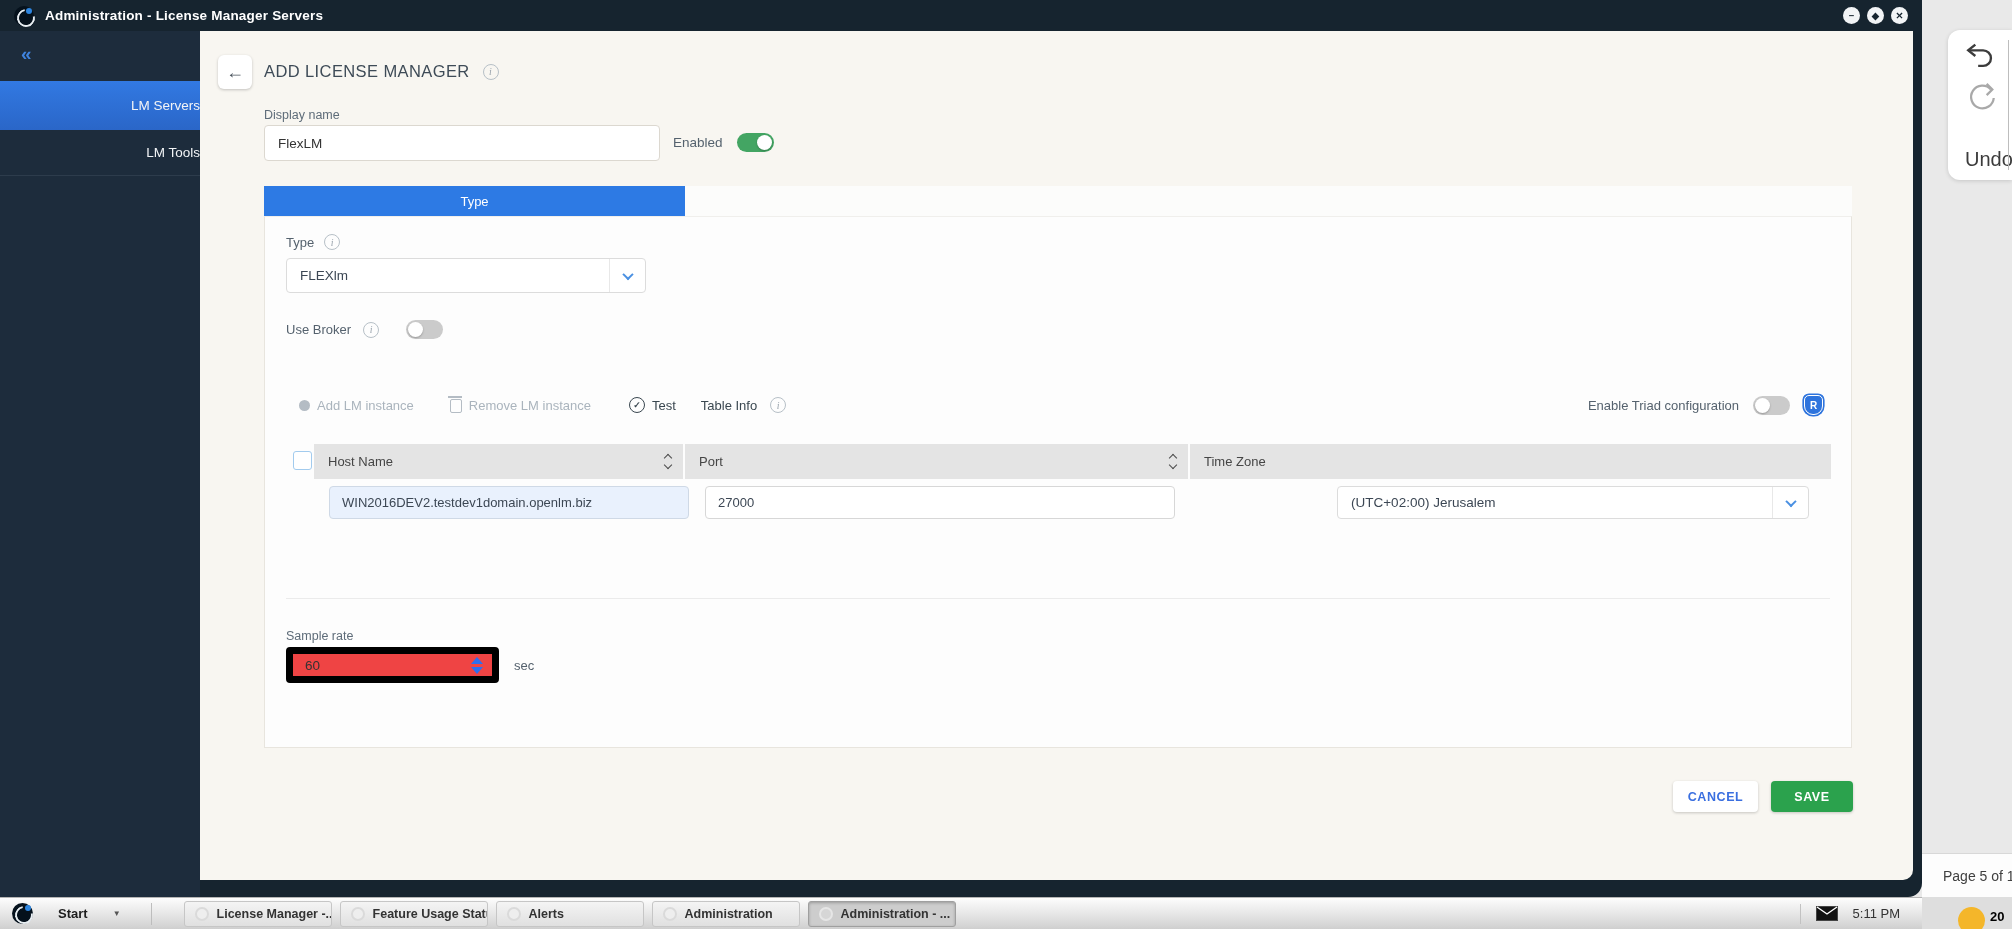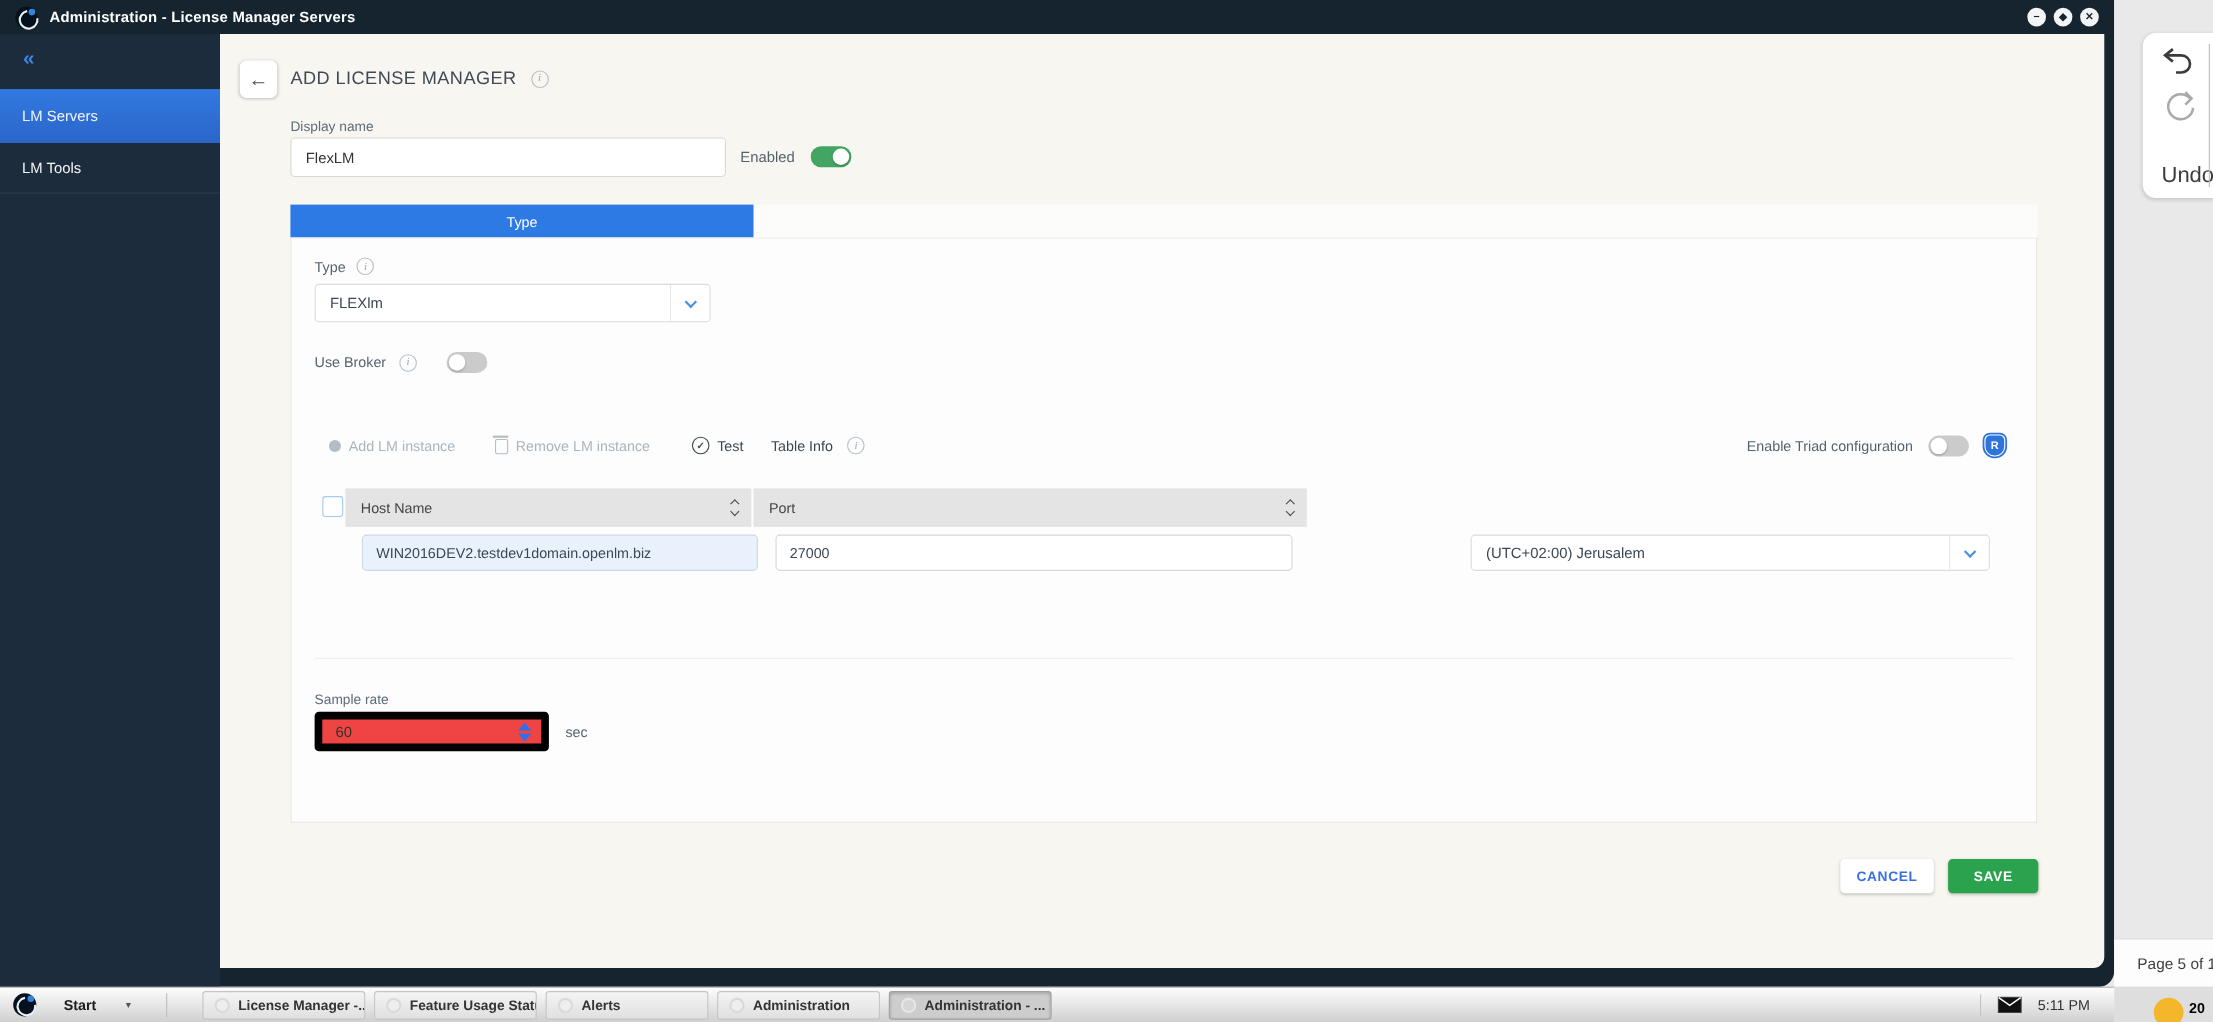--- a/index.html
+++ b/index.html
@@ -22,7 +22,7 @@
 
   .sidebar { position:absolute; left:0; top:31px; width:200px; bottom:0; background:#1d2c3c; }
   .collapse { color:#3f83de; font-size:19px; font-weight:bold; padding:12px 0 0 21px; letter-spacing:-2px; }
-  .side-item { height:49px; display:flex; align-items:center; padding-left:20px; color:#f2f4f6; font-size:13.5px; }
+  .side-item { height:49px; display:flex; align-items:center; padding-left:20px; color:#f2f4f6; font-size:13.5px;justify-content:flex-end; }
   .side-item.active { background:linear-gradient(#3279e2,#2a66c8); }
   .side-item.plain { border-bottom:1px solid #2d3c4c; height:46px; }
   .side-list { margin-top:16px; }

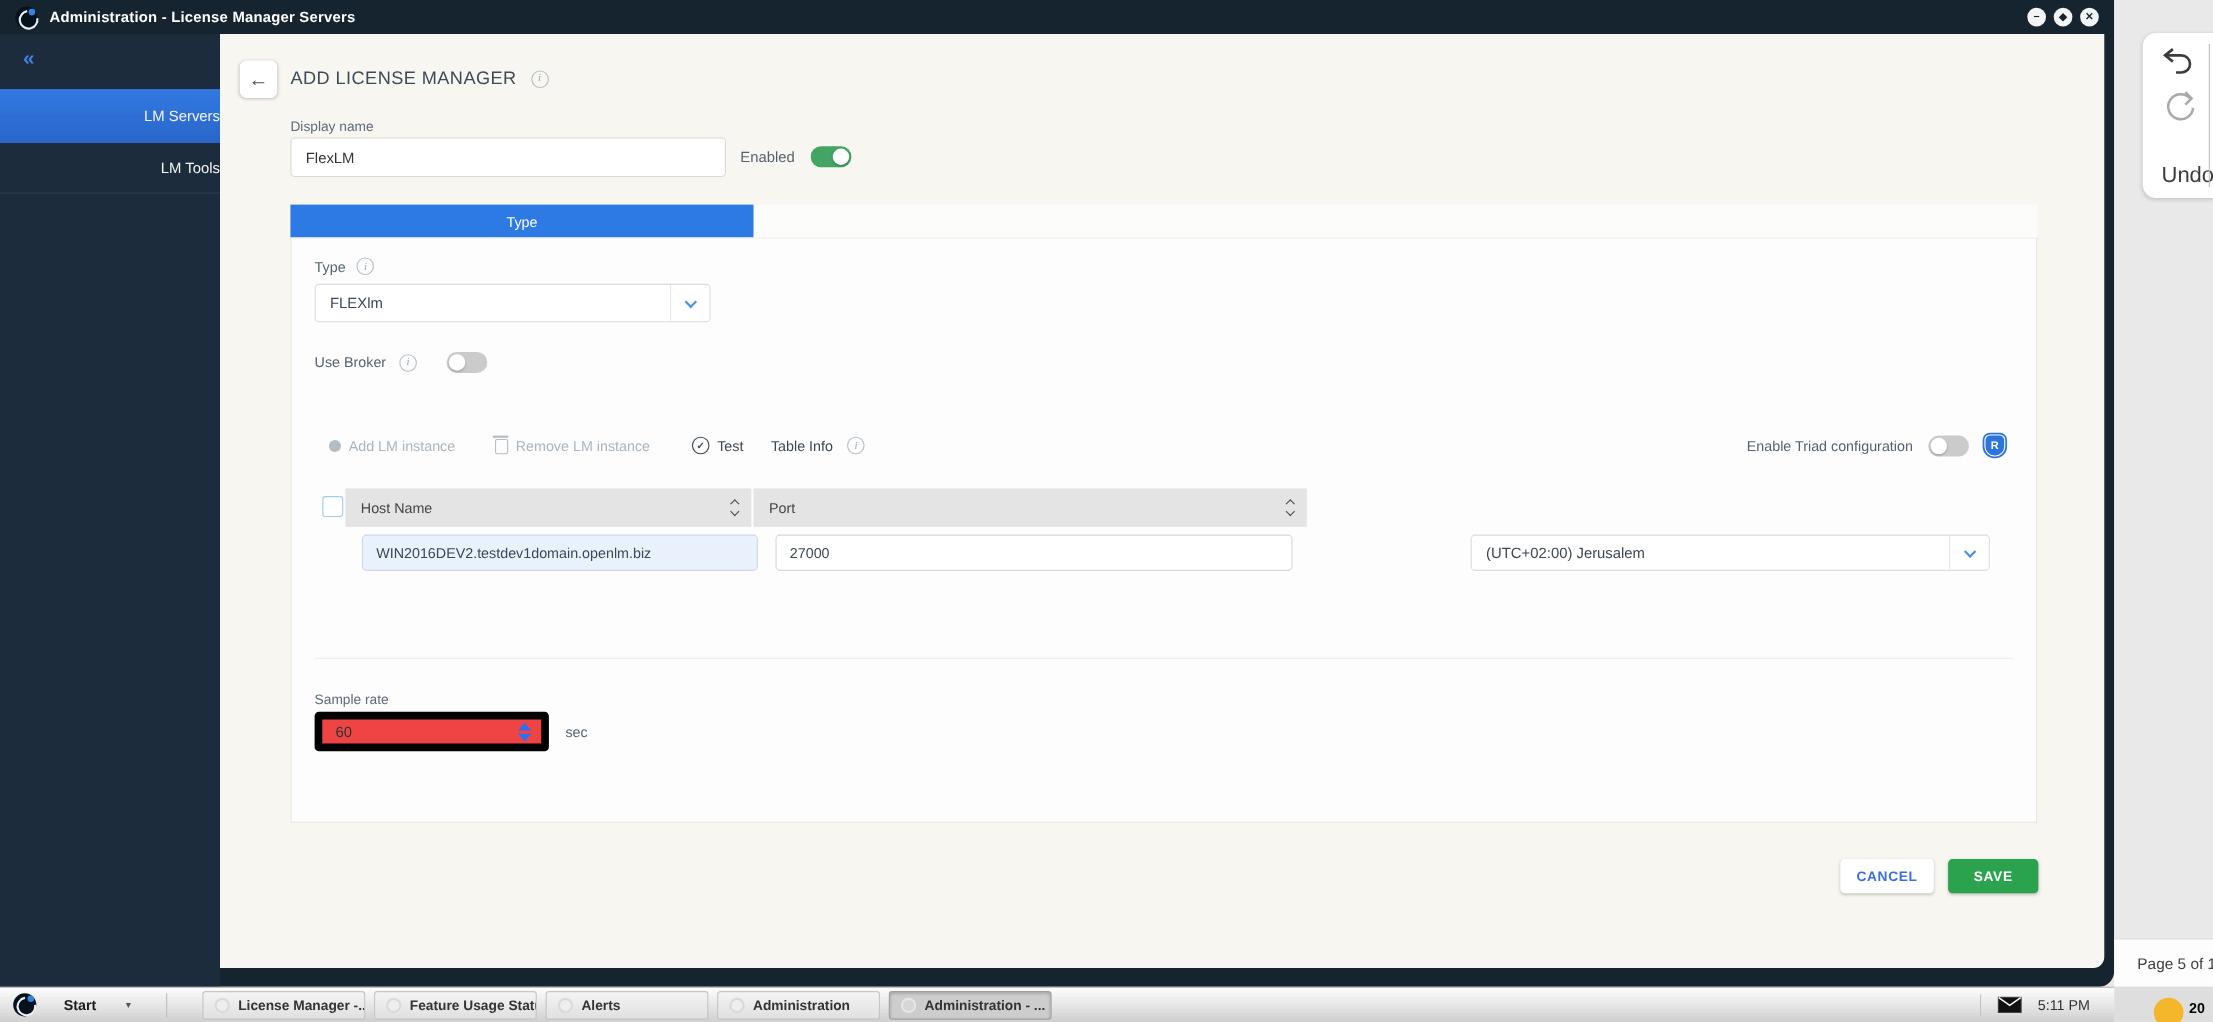--- a/index.html
+++ b/index.html
@@ -277,6 +277,9 @@
                   <i class="dn"></i>
                 </span>
             </div>
+            <div class="gh-cell gh-tz">
+              <span>Time Zone</span>
+            </div>
           </div>
 
           <div class="grid-row">

